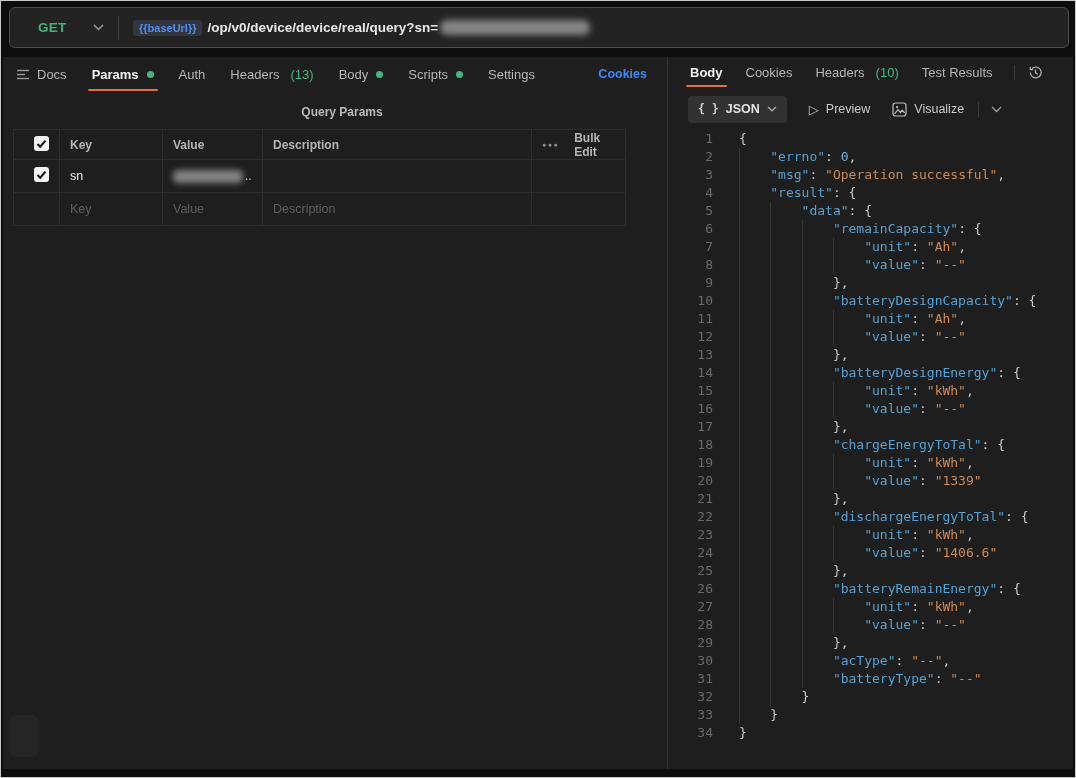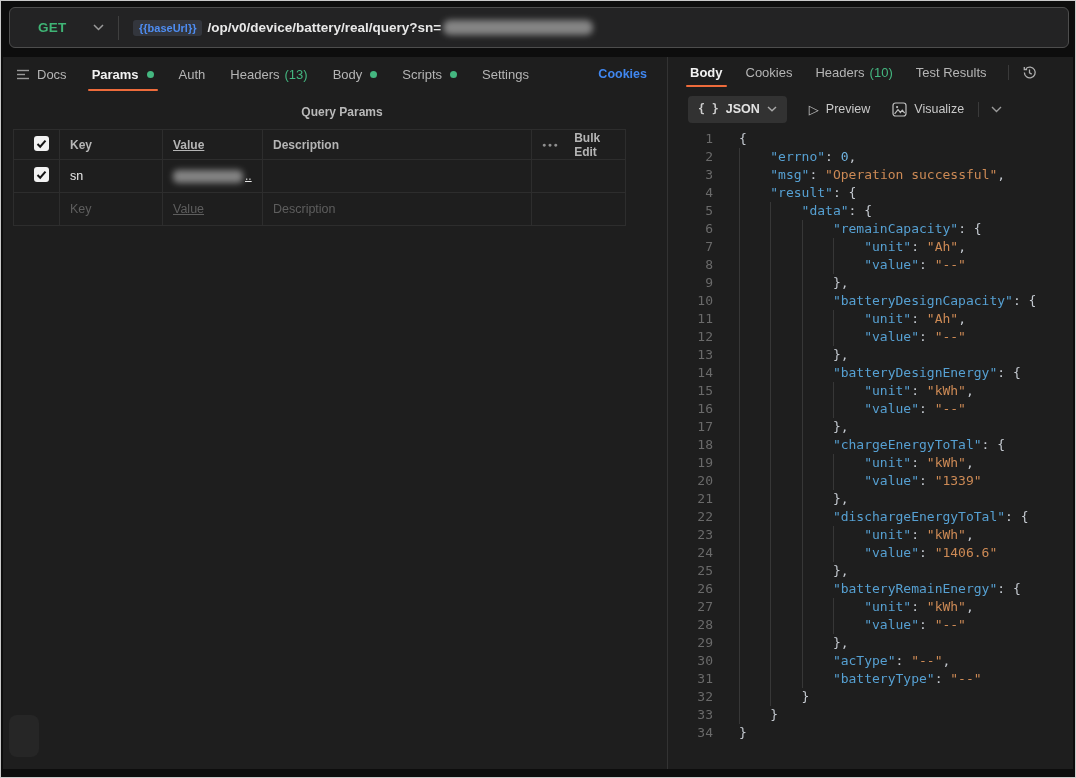--- a/index.html
+++ b/index.html
@@ -112,7 +112,7 @@
       <div class="bar-divider"></div>
       <div class="url-field">
         <span class="baseurl-chip">{{baseUrl}}</span>
-        <span class="url-path">/op/v0/device/battery/real/query?sn=</span>
+        <span class="url-path">/op/v0/device/device/real/query?sn=</span>
         <span class="blur-blob url-blob"></span>
       </div>
     </div>

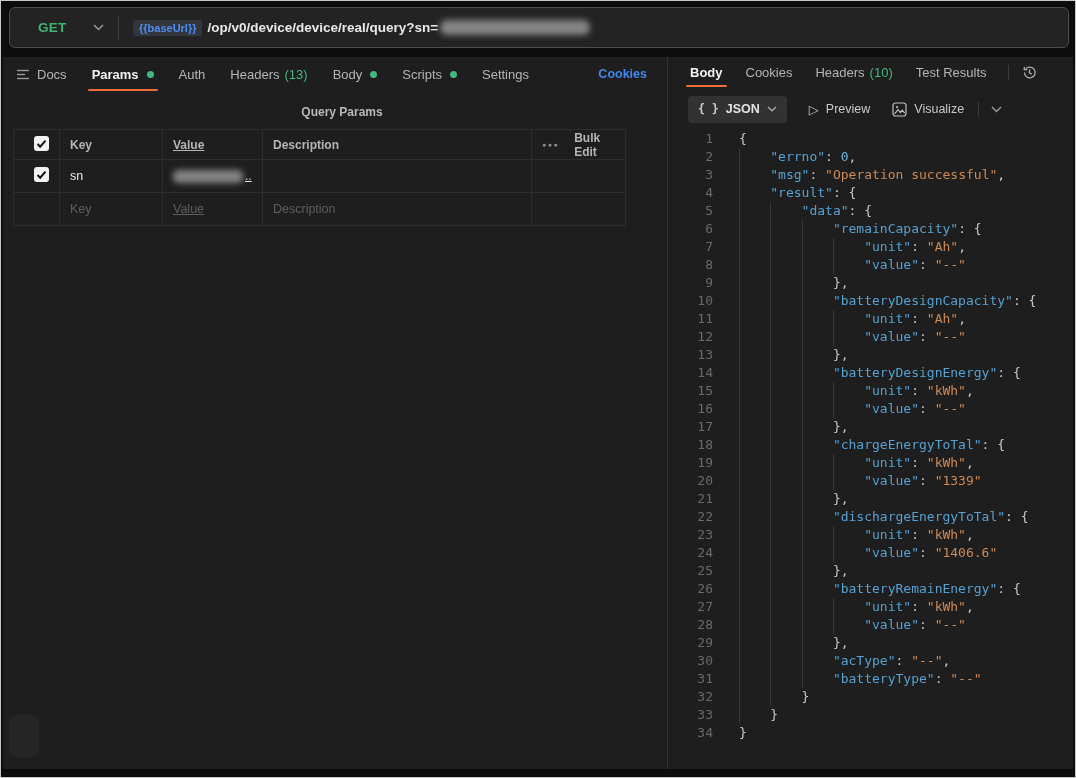--- a/index.html
+++ b/index.html
@@ -42,7 +42,7 @@
                        height:2px; background:#ee6b3b; border-radius:2px; }
   .tab .t-icon { margin-right:7px; display:flex; align-items:center; }
   .dot { width:7px; height:7px; border-radius:50%; background:#44b780; margin-left:8px; }
-  .count { color:#44b780; margin-left:5px; }
+  .count { color:#44b780; margin-left:11px; }
   .cookies-link { margin-left:auto; color:#4087f0; font-size:12.5px; font-weight:bold;
                   align-self:center; cursor:pointer; }
 

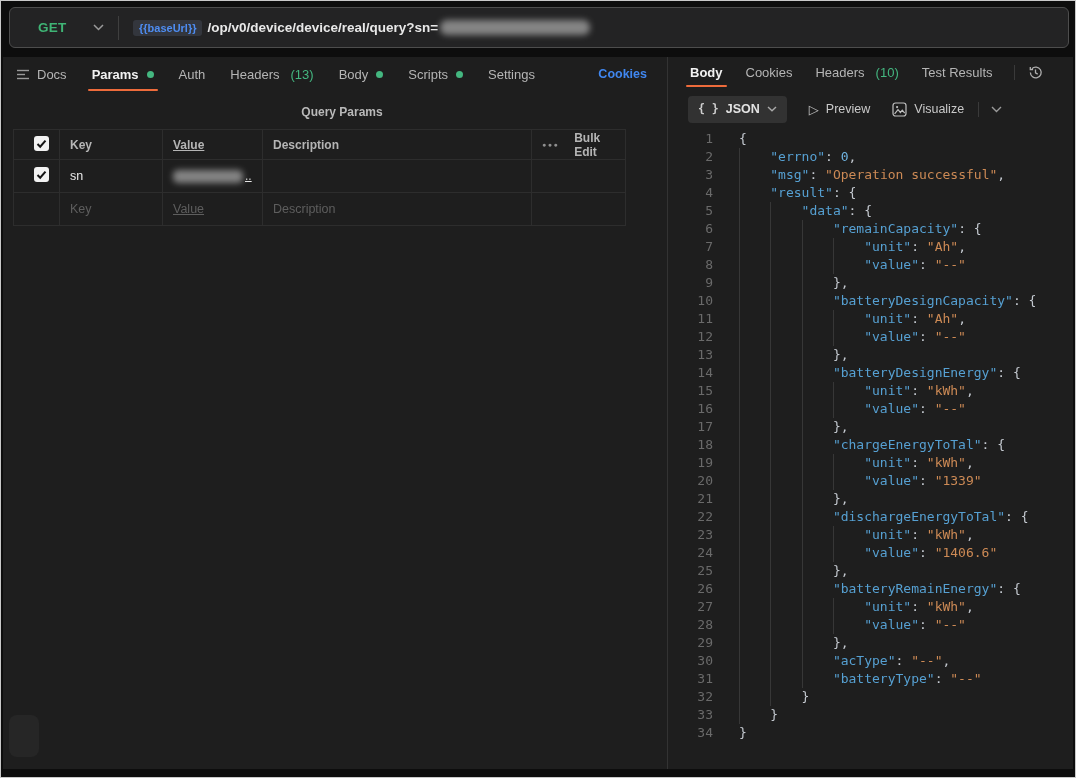--- a/index.html
+++ b/index.html
@@ -53,7 +53,7 @@
                     font-size:12.5px; color:#e8e8e8; vertical-align:middle; }
   table.params tr.hdr td { height:30px; color:#b5b5b5; font-weight:bold; font-size:12px; }
   td.chk { width:46px; text-align:center; padding:0; }
-  td.c-key { width:103px; } td.c-val { width:100px;text-decoration:underline; } td.c-desc { width:269px;margin-top:32px; }
+  td.c-key { width:103px; } td.c-val { width:100px; } td.c-desc { width:269px;margin-top:32px; }
   td.c-bulk { width:94px; padding:0 8px 0 10px; }
   .checkbox { display:inline-block; width:15px; height:15px; background:#f2f2f2;
               border-radius:3px; line-height:13px; cursor:pointer; }

